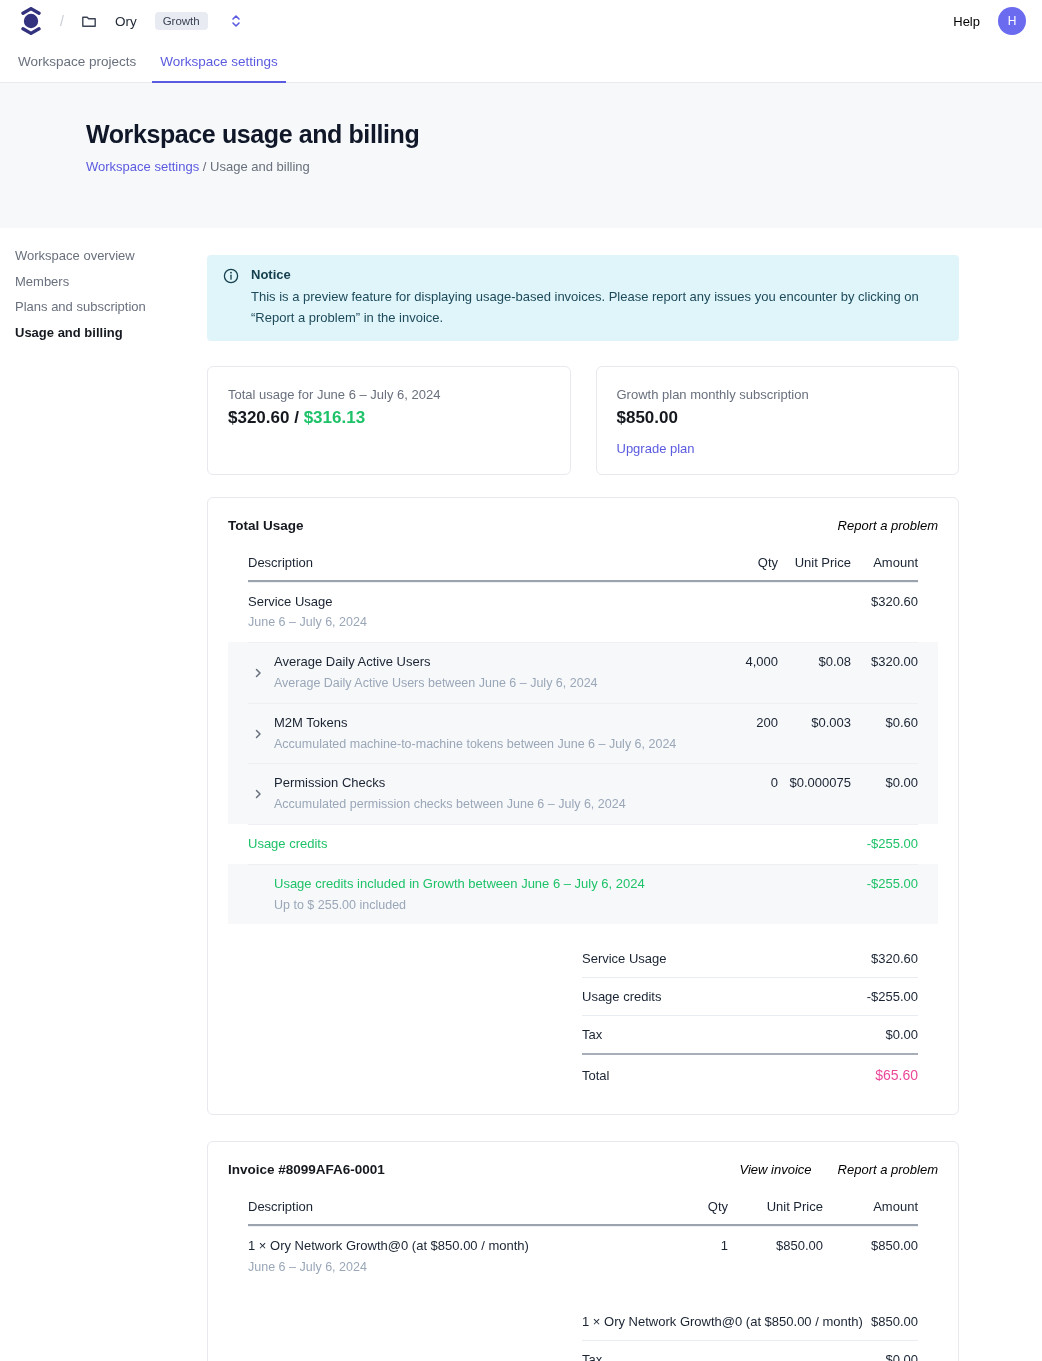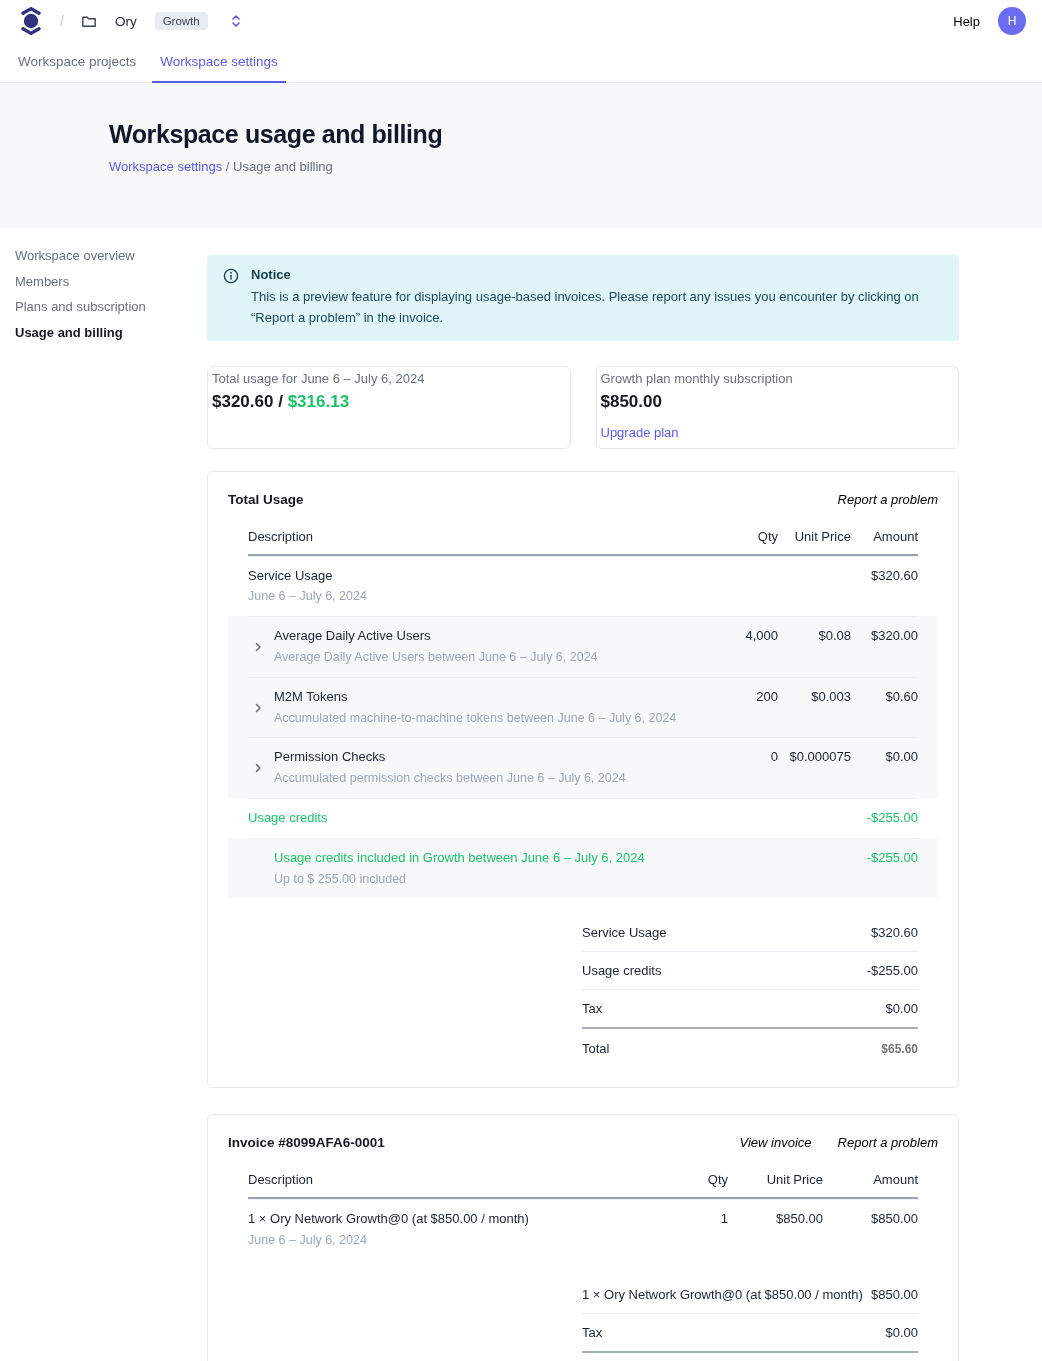--- a/index.html
+++ b/index.html
@@ -31,7 +31,7 @@
   .tab.active { color:#5b5be0; font-weight:500; border-bottom-color:#5b5be0; }
 
   
-  .hero { background:#f7f8f9; height:145px; padding:37px 0 0 109px; }
+  .hero { background:#f7f8f9; height:145px; padding:37px 0 0 86px; }
   .page-title { font-size:25px; font-weight:700; color:#0f1728; letter-spacing:-0.4px; }
   .page-crumbs { margin-top:10px; font-size:13px; color:#69707d; }
   .page-crumbs a { color:#5b5be0; }

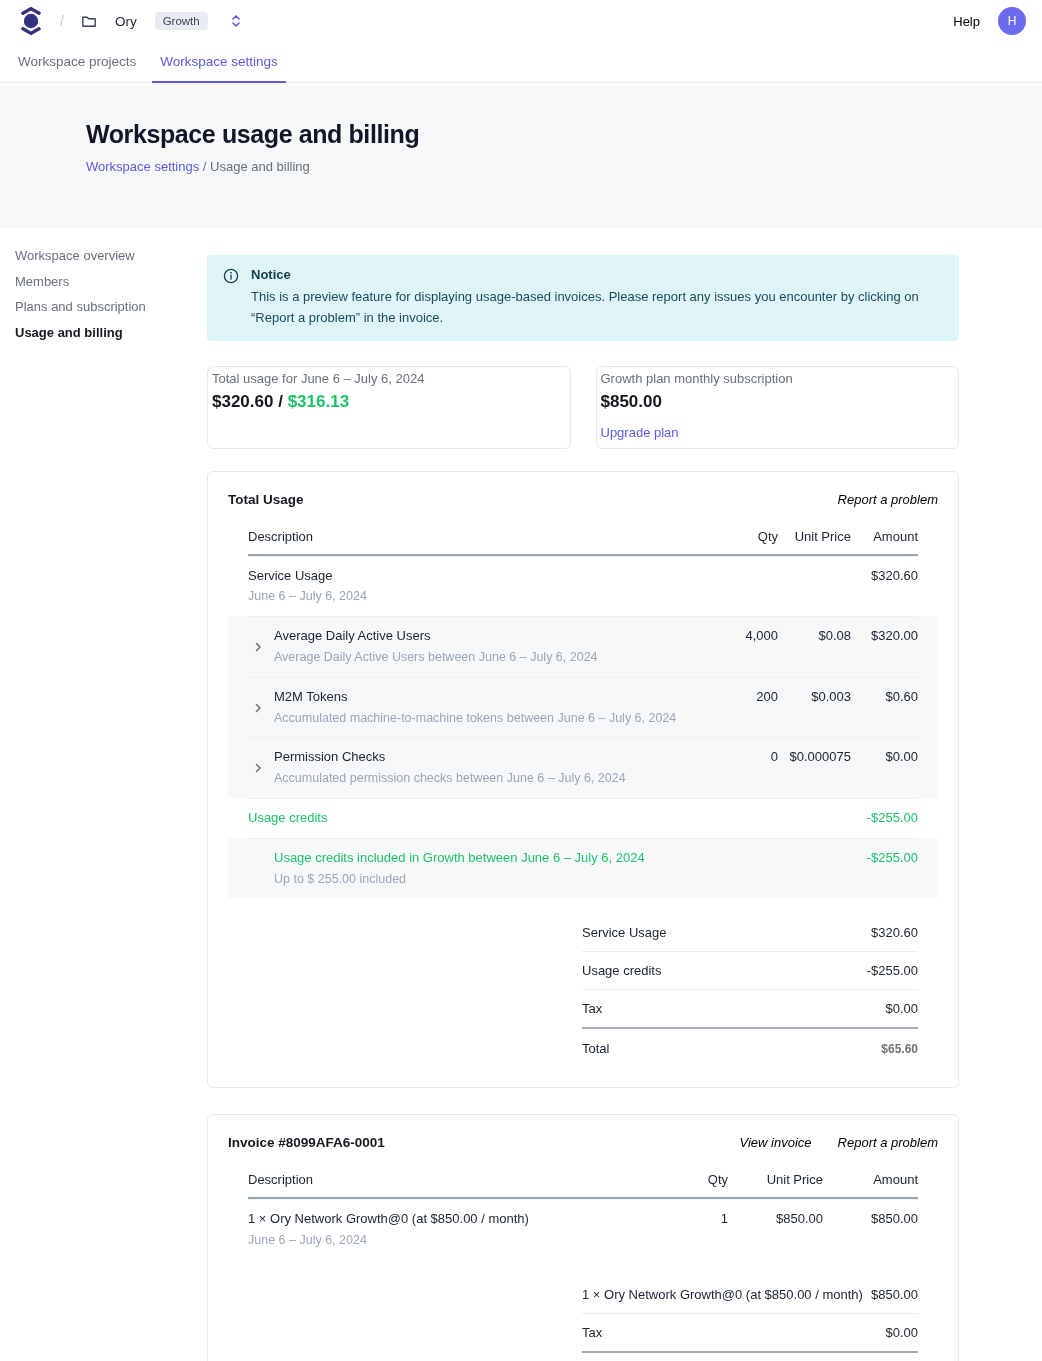--- a/index.html
+++ b/index.html
@@ -51,7 +51,7 @@
 
   
   .cards { display:flex; gap:25px; margin-top:25px; }
-  .card { border:1px solid #e7e9ee; border-radius:6px; padding:4px; height:83px; flex:1; }
+  .card { border:1px solid #e7e9ee; border-radius:6px; padding:20px; height:109px; flex:1; }
   .card-label { font-size:13px; color:#69707d; }
   .card-value { margin-top:6px; font-size:17px; font-weight:600; color:#15191f; }
   .credit-green { color:#1ec269; }

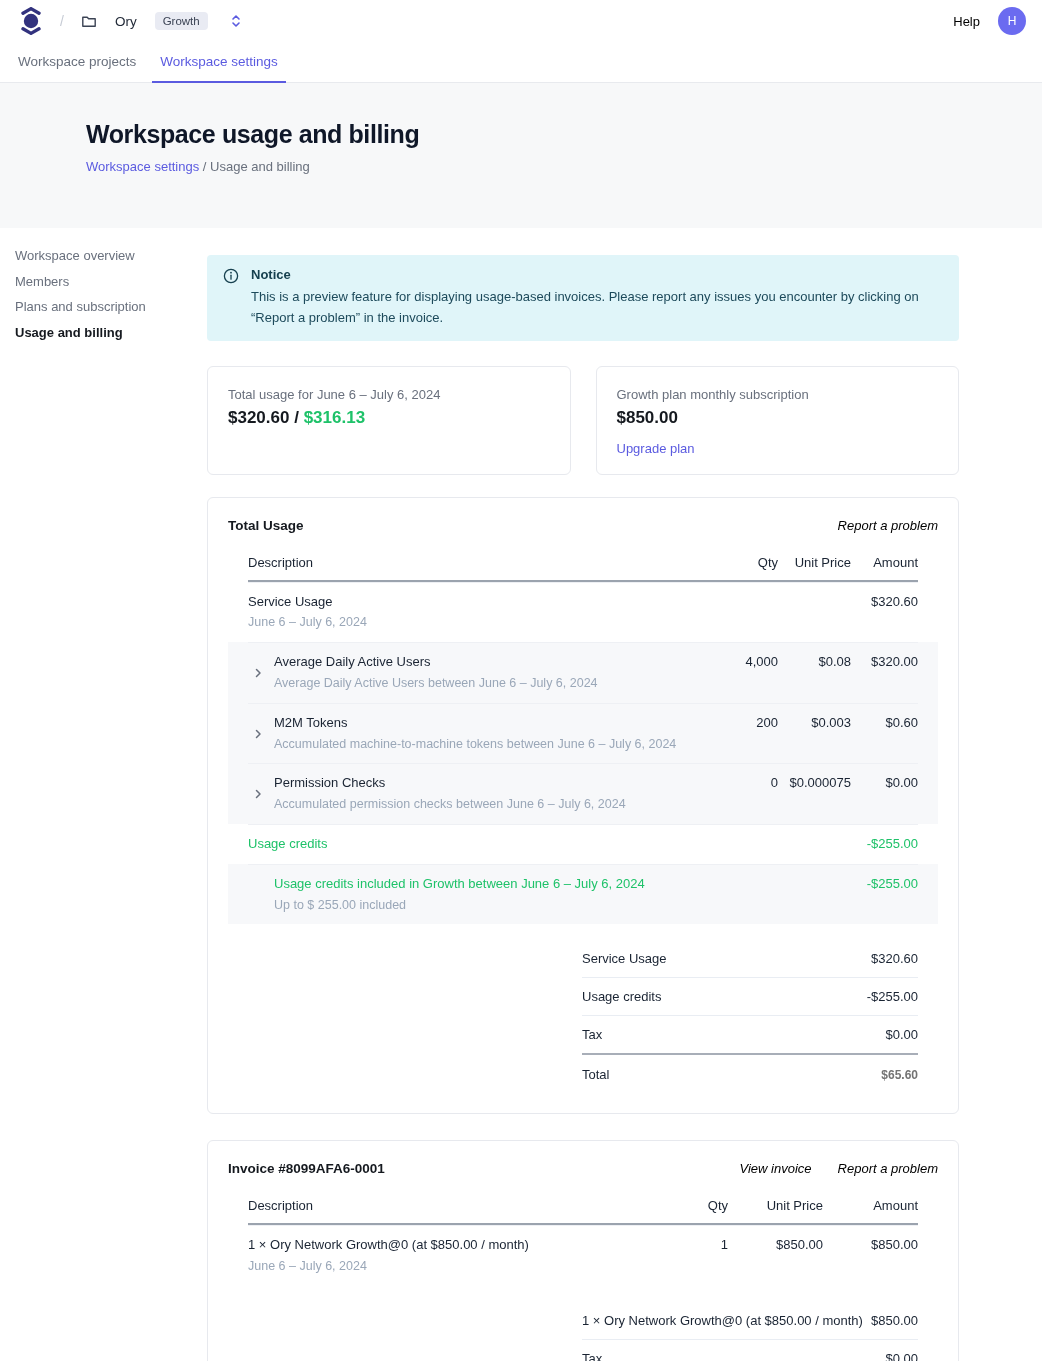--- a/index.html
+++ b/index.html
@@ -90,7 +90,7 @@
   .sum-row .s-value { font-size:13px; color:#1a2433; }
   .sum-row.pre-total { border-bottom:2px solid #a8aeb8; }
   .sum-row.total { border-bottom:none; padding-top:12px; }
-  .sum-row.total .s-value { font-size:12px; font-weight:700; color:#737373; }
+  .sum-row.total .s-value { font-size:14px; font-weight:400; color:#ec4899; }
 </style>
 </head>
 <body>

